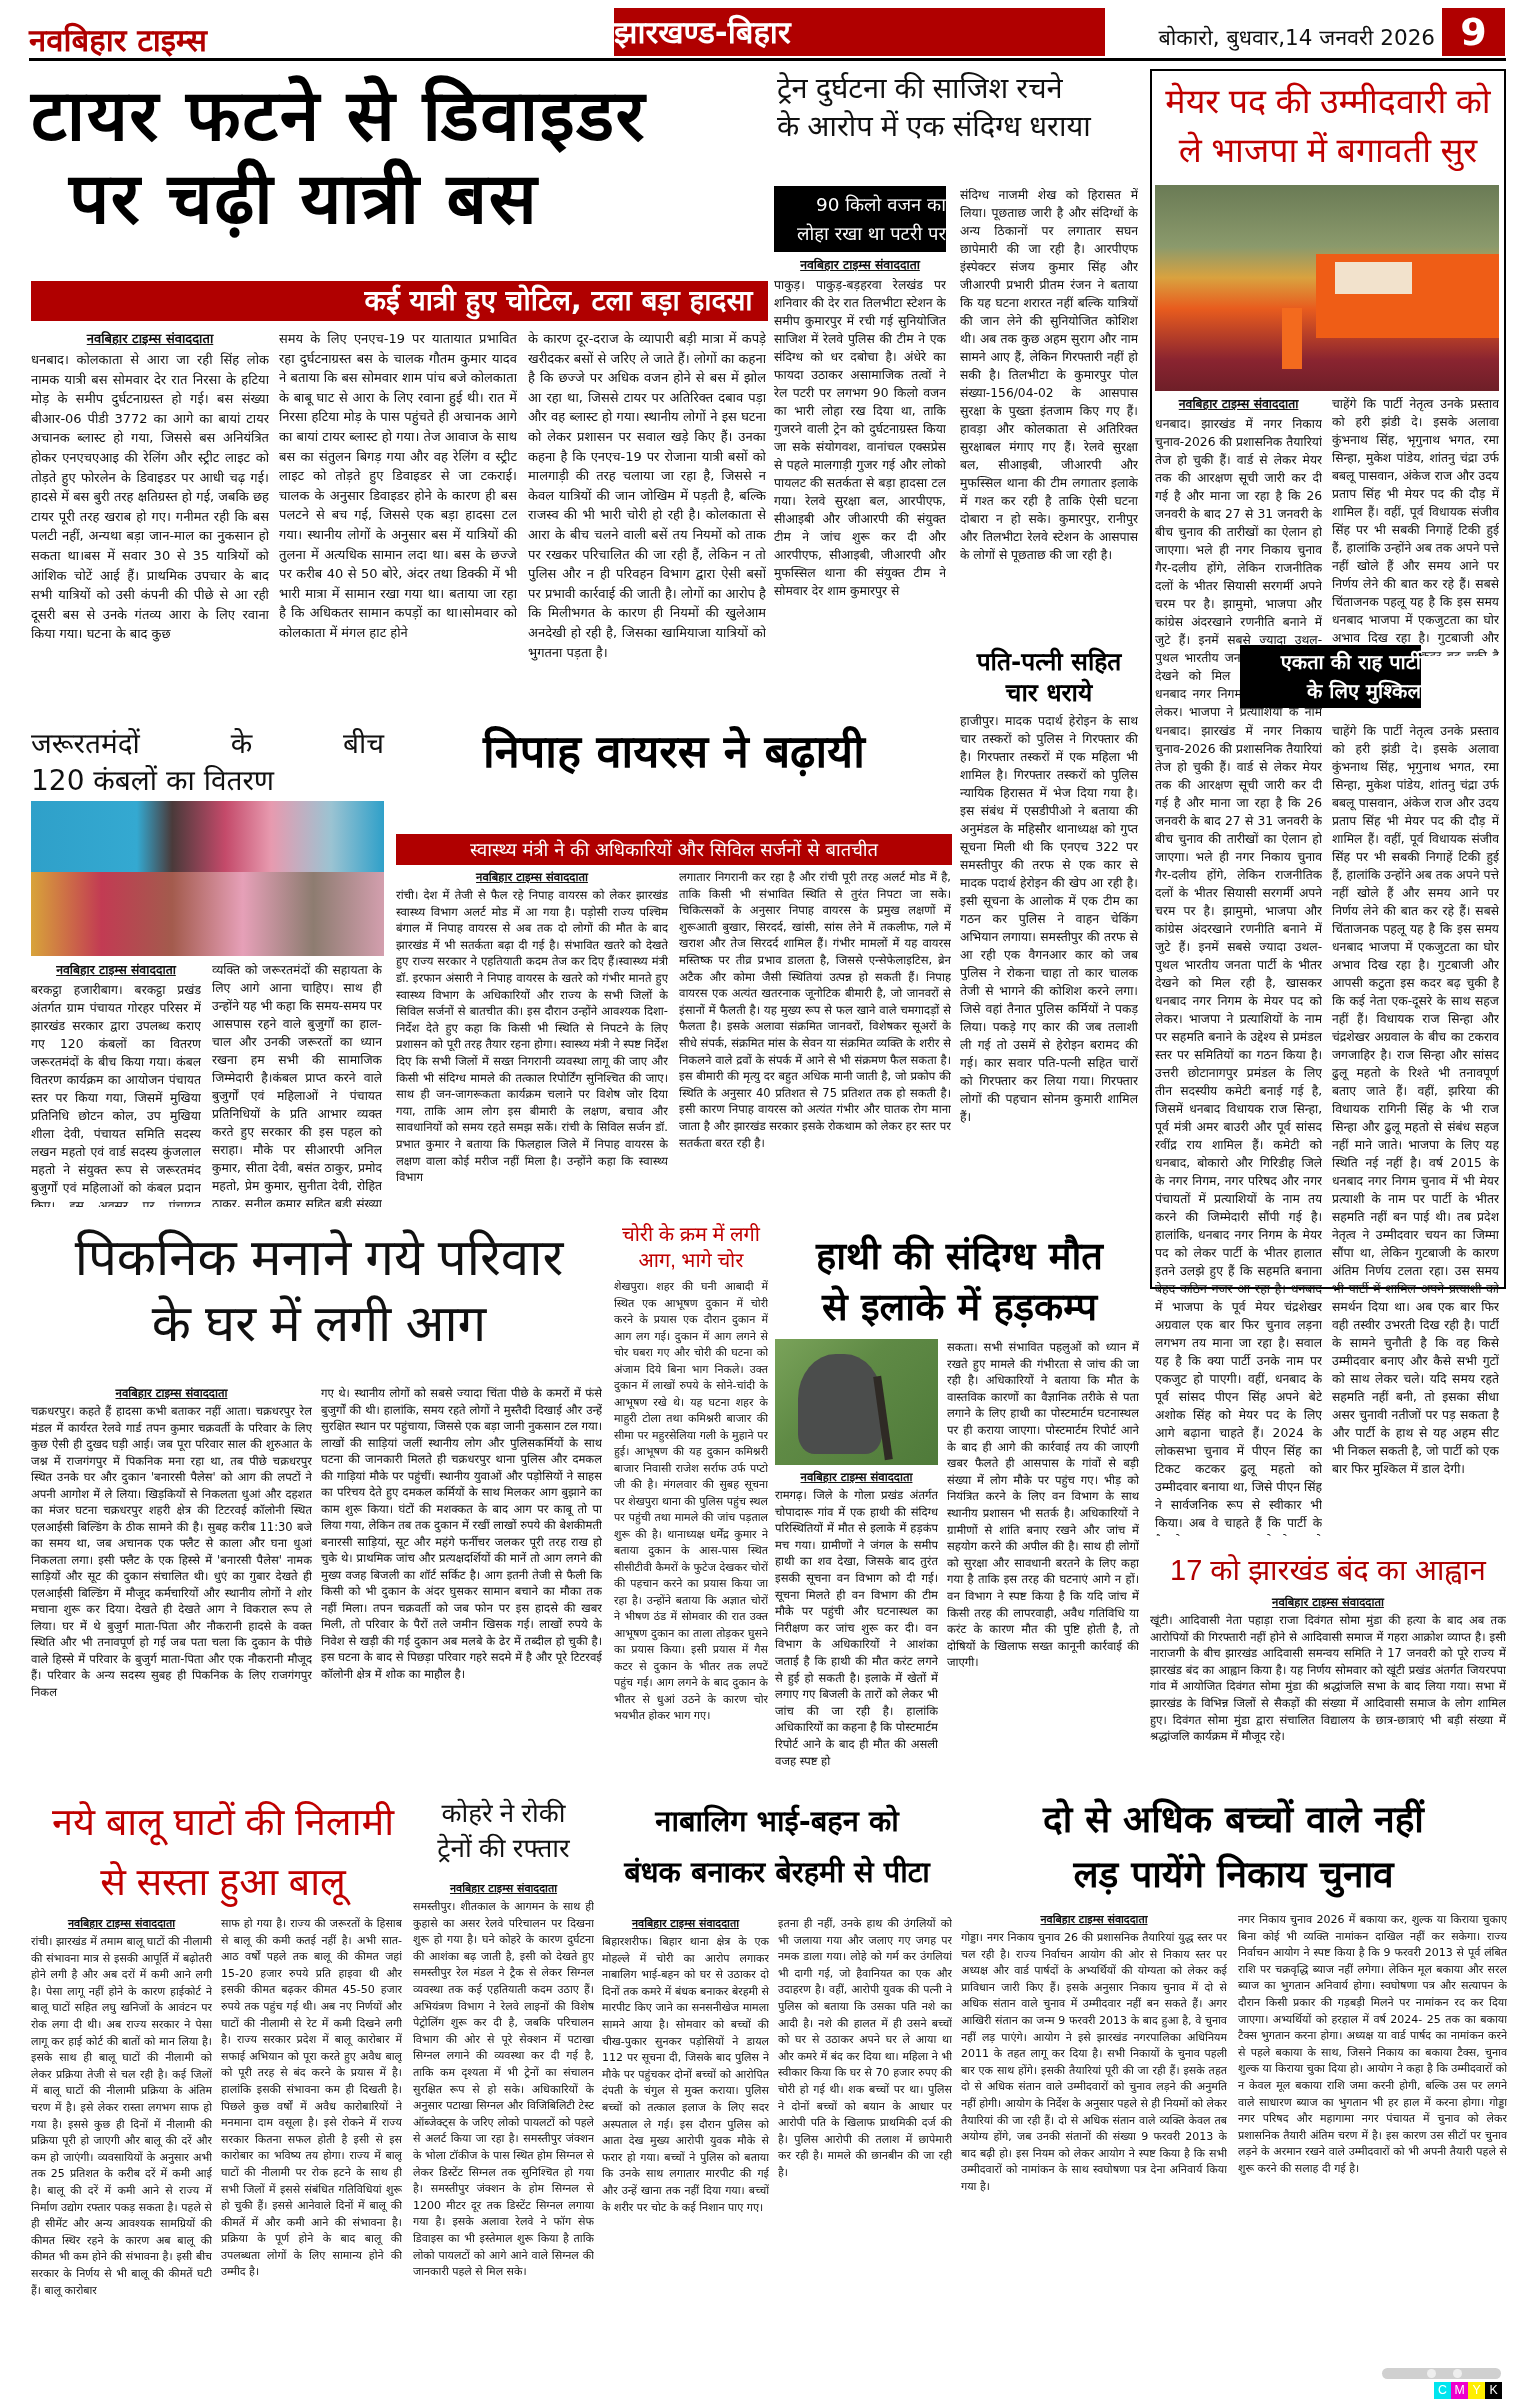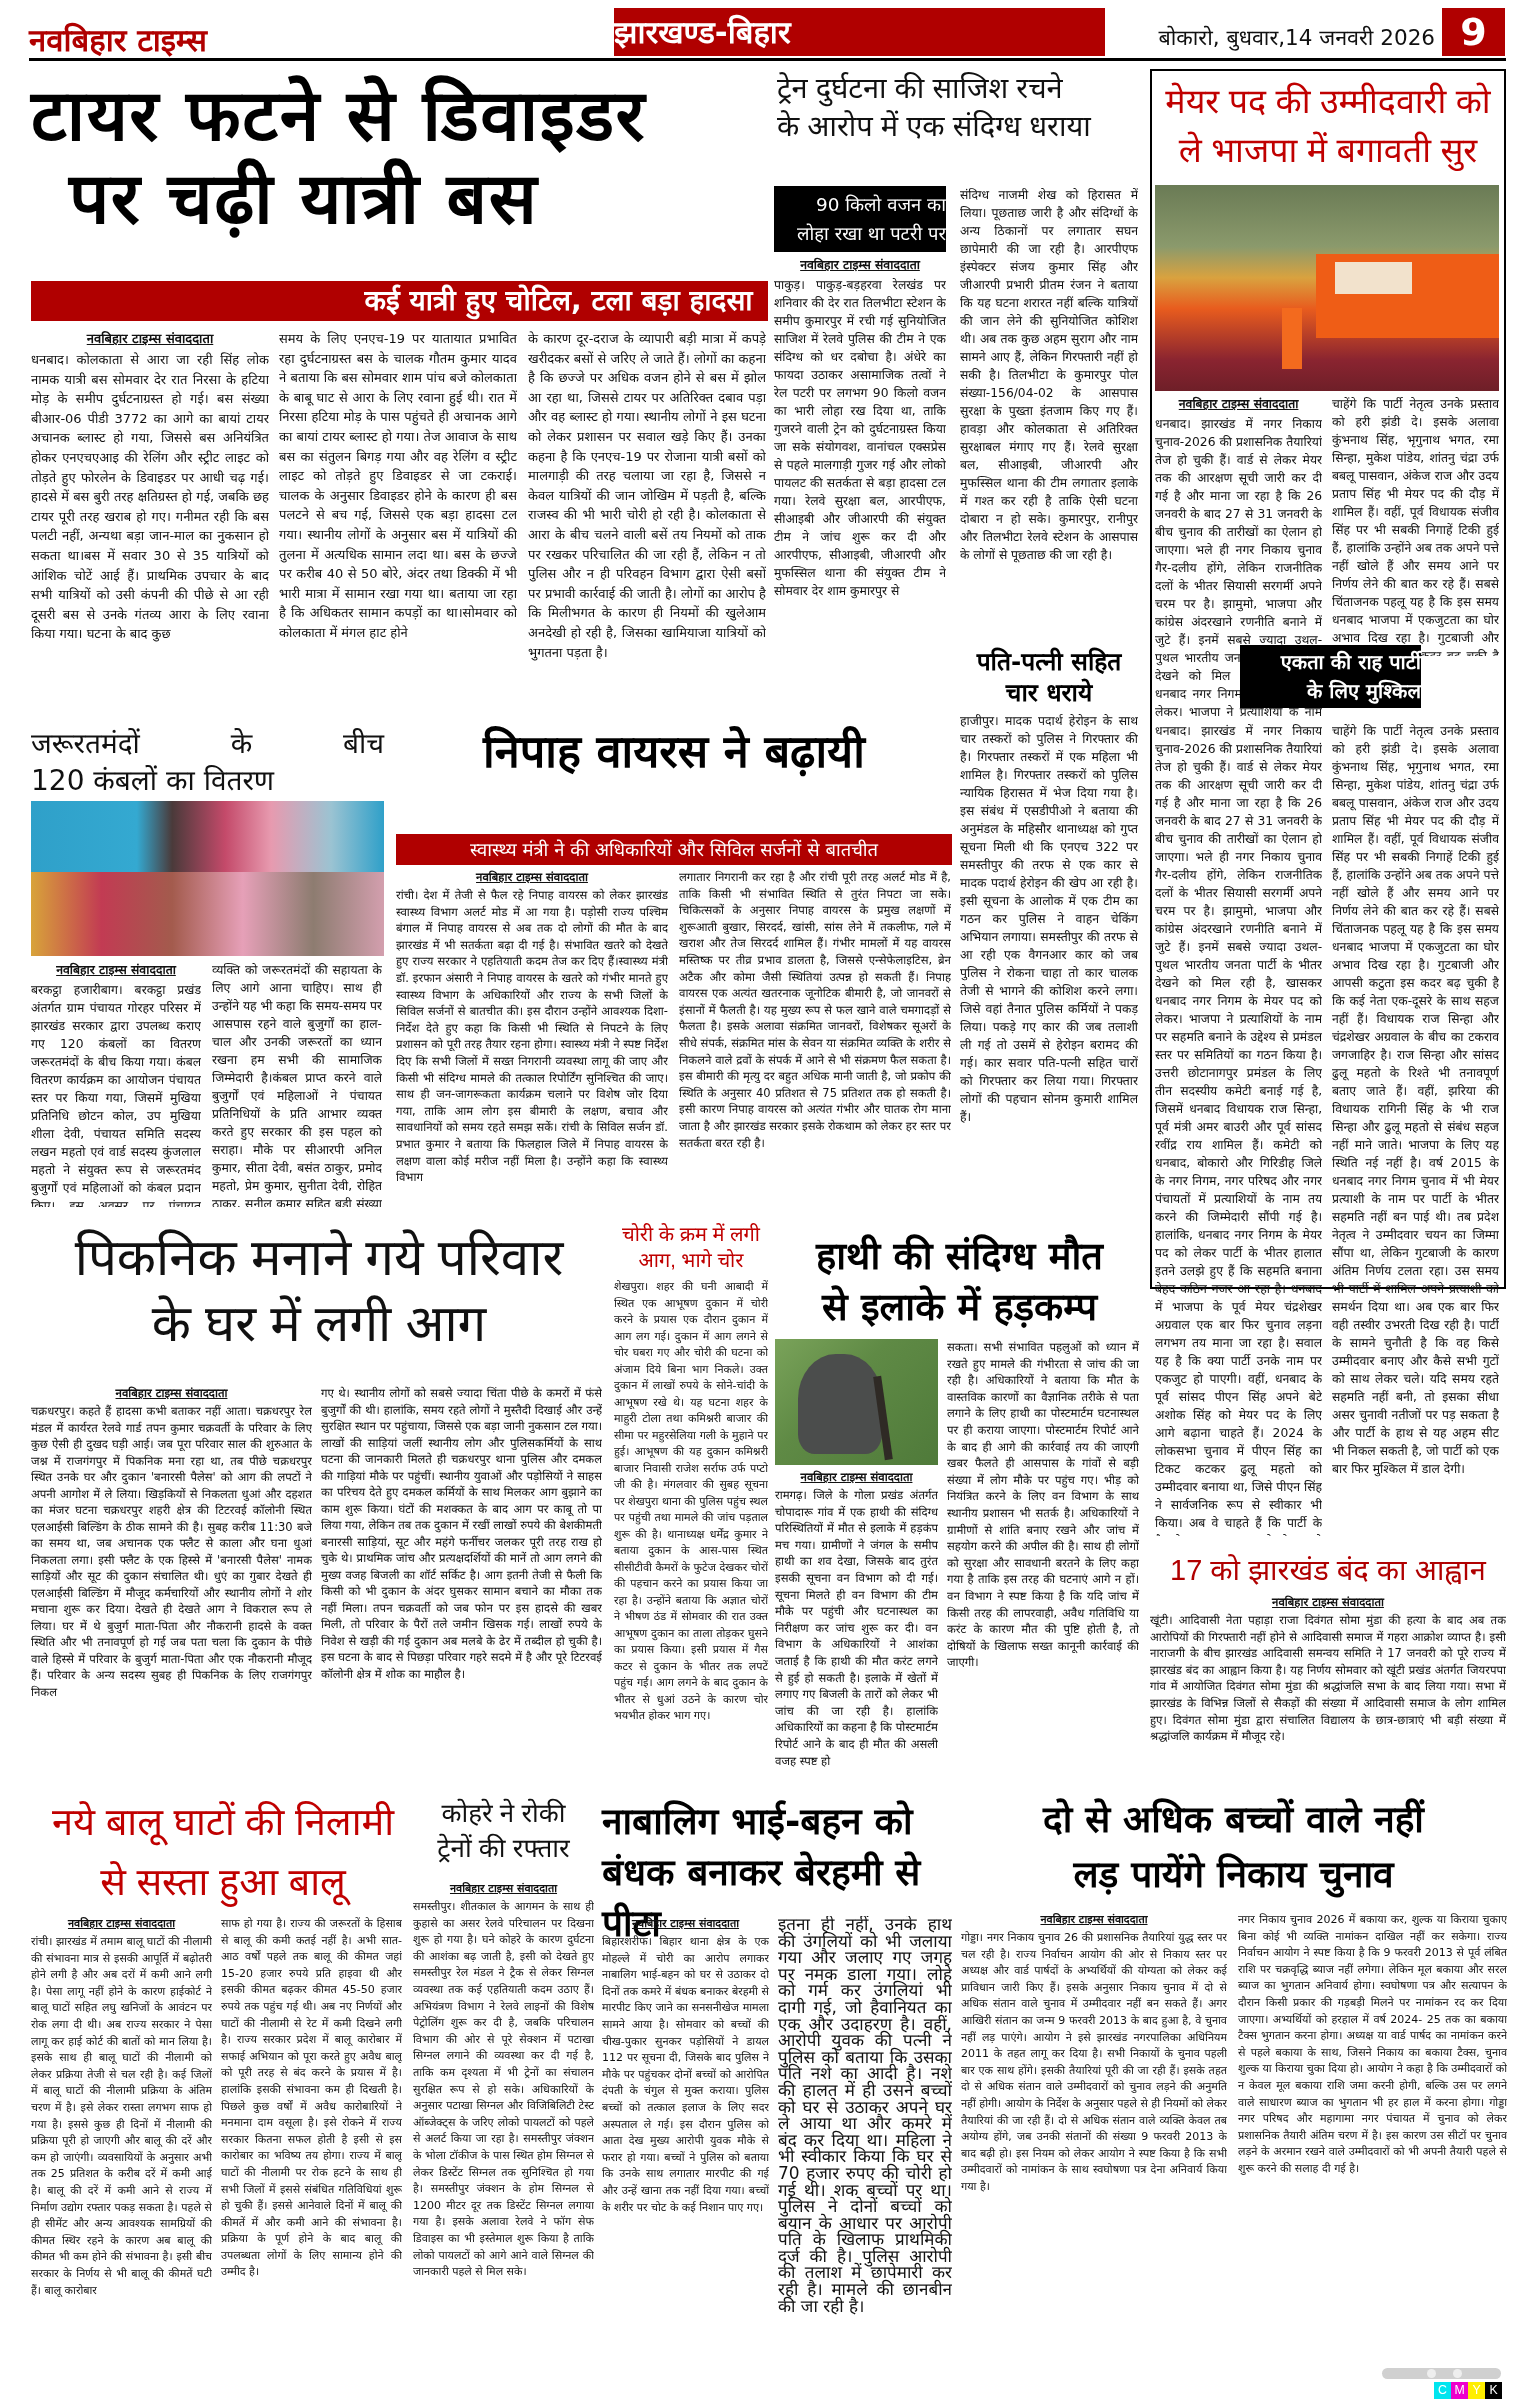--- a/index.html
+++ b/index.html
@@ -215,7 +215,7 @@
 </section>
 
 <section>
-  <div class="abs h1" style="left:602px;top:1796px;width:350px;font-size:37px;line-height:51px;">
+  <div class="abs h1" style="left:602px;top:1796px;width:350px;font-size:29px;line-height:51px;text-align:center">
     <div>नाबालिग भाई-बहन को</div>
     <div>बंधक बनाकर बेरहमी से पीटा</div>
   </div>

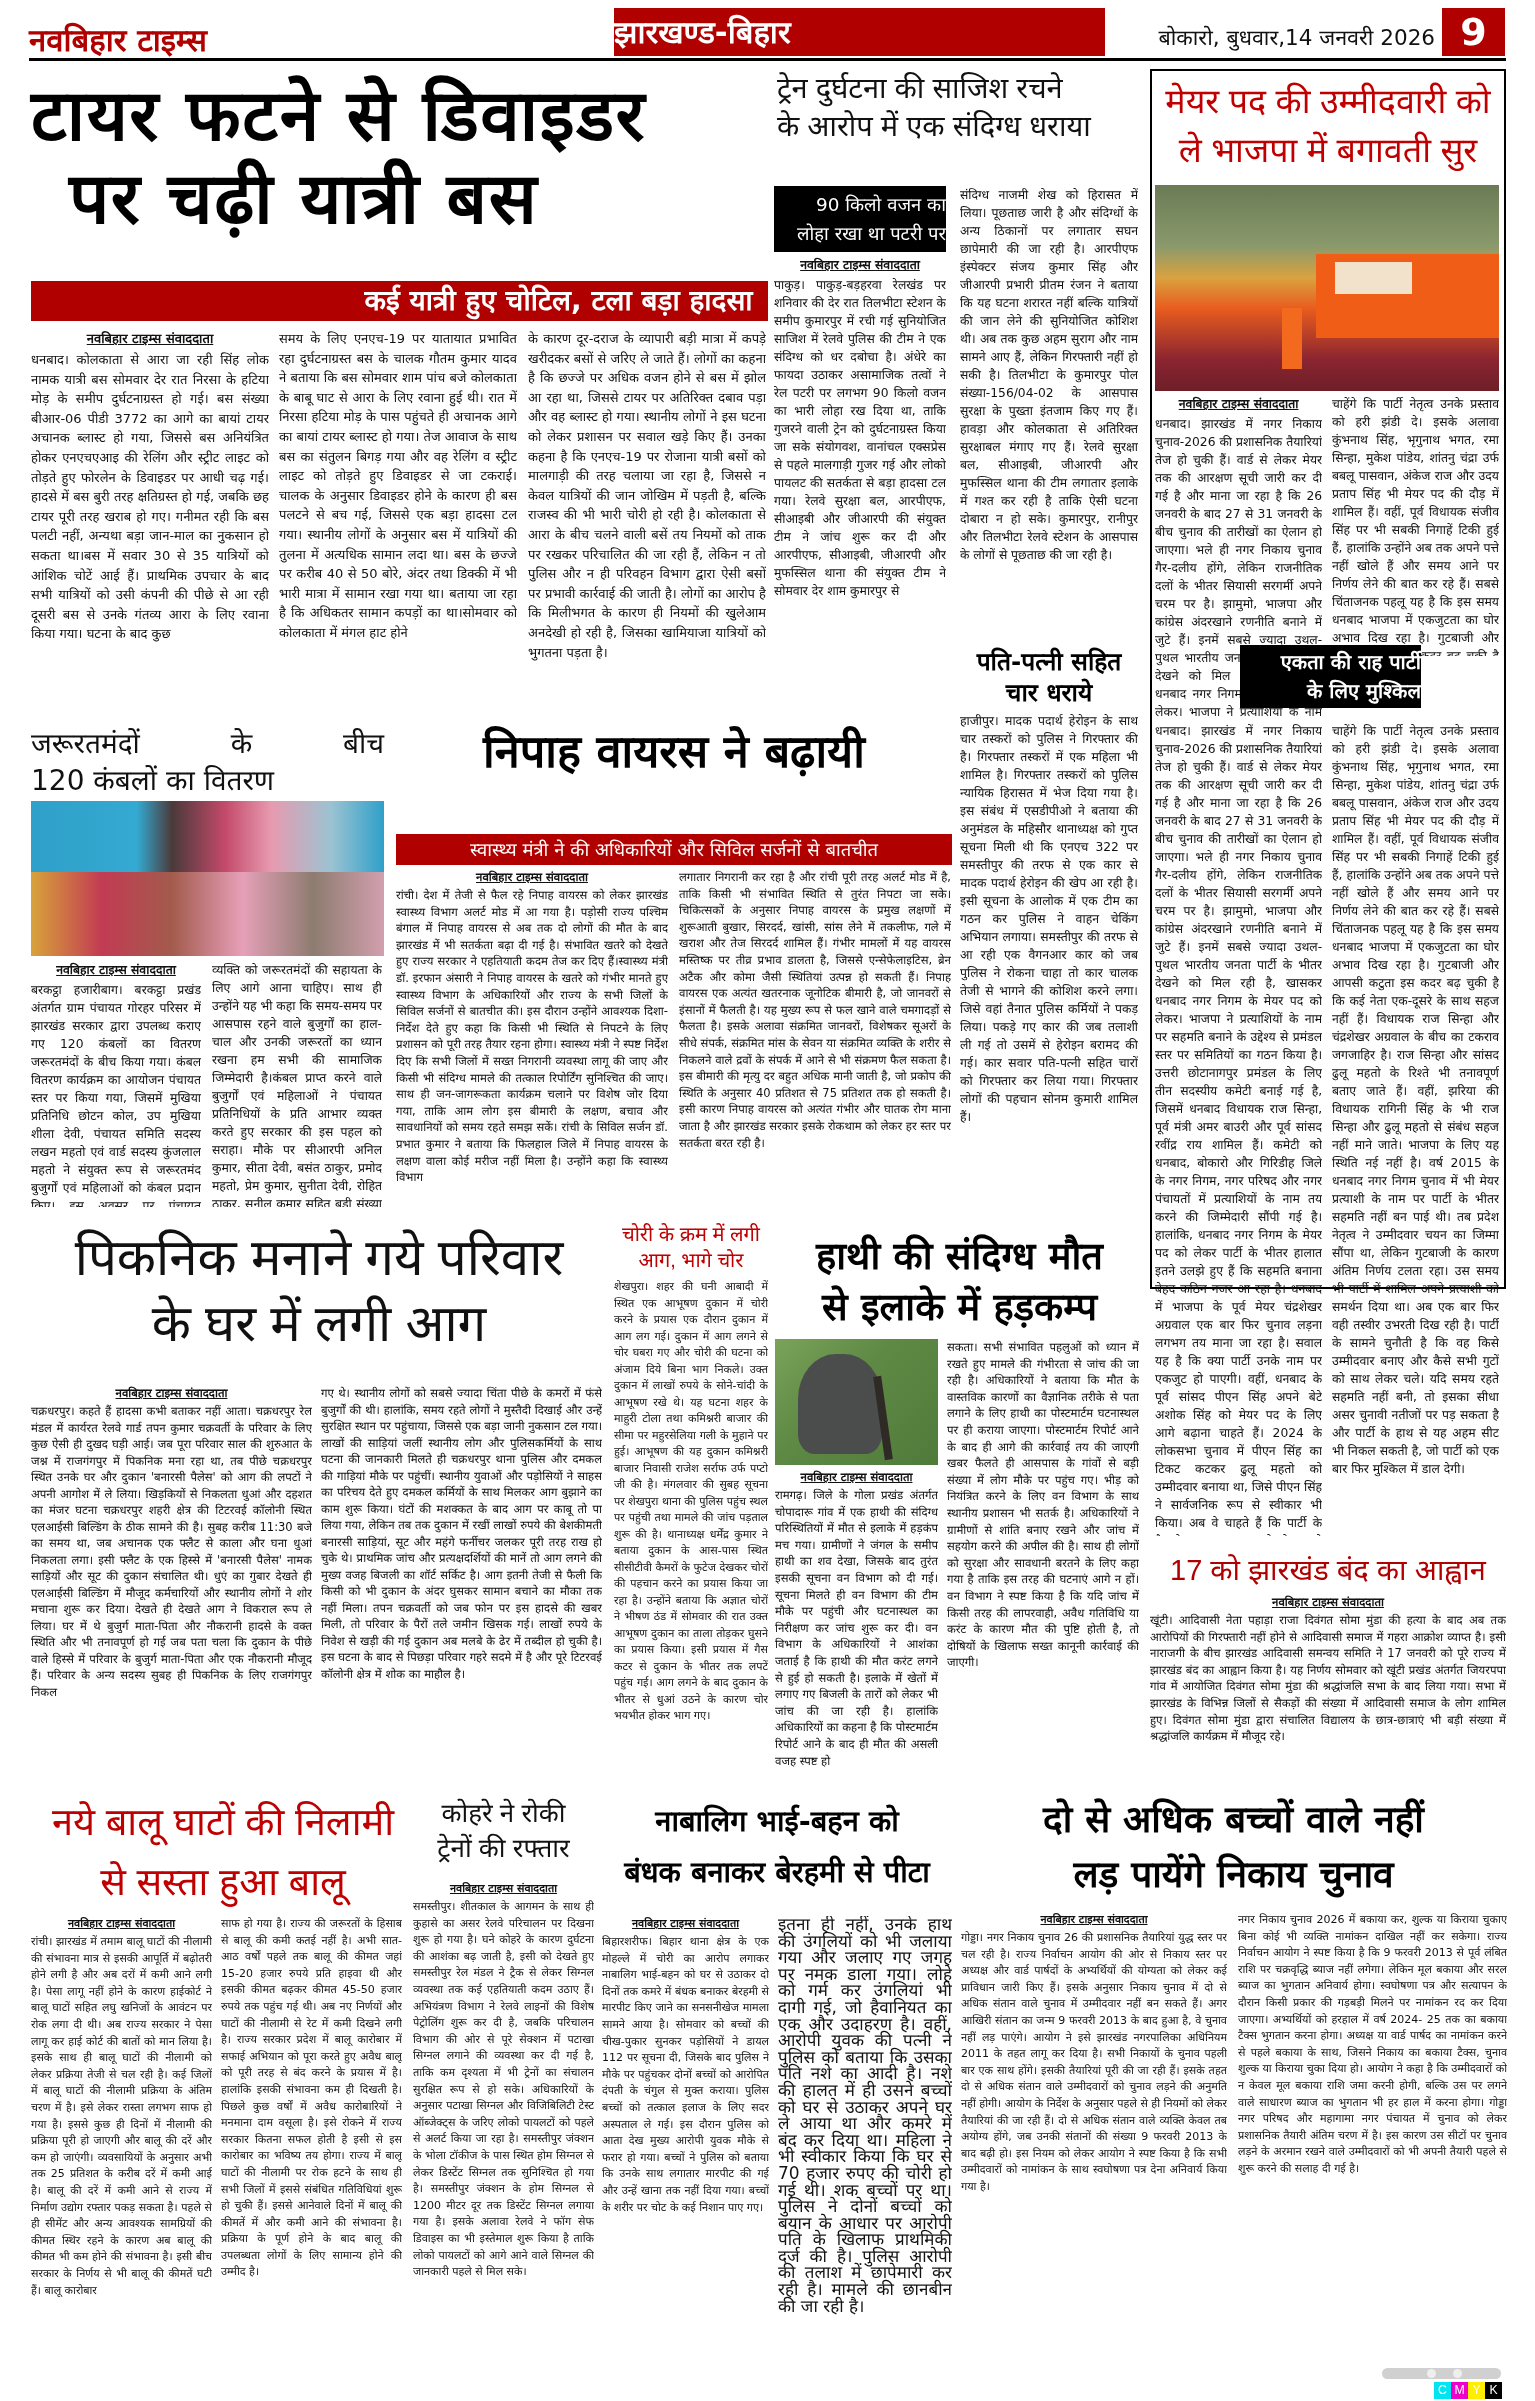--- a/index.html
+++ b/index.html
@@ -223,7 +223,7 @@
     <div class="byline" style="font-size:11px">नवबिहार टाइम्स संवाददाता</div>
     <p>बिहारशरीफ। बिहार थाना क्षेत्र के एक मोहल्ले में चोरी का आरोप लगाकर नाबालिग भाई-बहन को घर से उठाकर दो दिनों तक कमरे में बंधक बनाकर बेरहमी से मारपीट किए जाने का सनसनीखेज मामला सामने आया है। सोमवार को बच्चों की चीख-पुकार सुनकर पड़ोसियों ने डायल 112 पर सूचना दी, जिसके बाद पुलिस ने मौके पर पहुंचकर दोनों बच्चों को आरोपित दंपती के चंगुल से मुक्त कराया। पुलिस बच्चों को तत्काल इलाज के लिए सदर अस्पताल ले गई। इस दौरान पुलिस को आता देख मुख्य आरोपी युवक मौके से फरार हो गया। बच्चों ने पुलिस को बताया कि उनके साथ लगातार मारपीट की गई और उन्हें खाना तक नहीं दिया गया। बच्चों के शरीर पर चोट के कई निशान पाए गए।</p>
   </div>
-  <div class="abs col" style="left:778px;top:1916px;width:174px;height:461px;font-size:17px;line-height:16.6px">
+  <div class="abs col" style="left:778px;top:1916px;width:174px;height:461px;font-size:11px;line-height:16.6px">
     <p>इतना ही नहीं, उनके हाथ की उंगलियों को भी जलाया गया और जलाए गए जगह पर नमक डाला गया। लोहे को गर्म कर उंगलियां भी दागी गई, जो हैवानियत का एक और उदाहरण है। वहीं, आरोपी युवक की पत्नी ने पुलिस को बताया कि उसका पति नशे का आदी है। नशे की हालत में ही उसने बच्चों को घर से उठाकर अपने घर ले आया था और कमरे में बंद कर दिया था। महिला ने भी स्वीकार किया कि घर से 70 हजार रुपए की चोरी हो गई थी। शक बच्चों पर था। पुलिस ने दोनों बच्चों को बयान के आधार पर आरोपी पति के खिलाफ प्राथमिकी दर्ज की है। पुलिस आरोपी की तलाश में छापेमारी कर रही है। मामले की छानबीन की जा रही है।</p>
   </div>
 </section>

